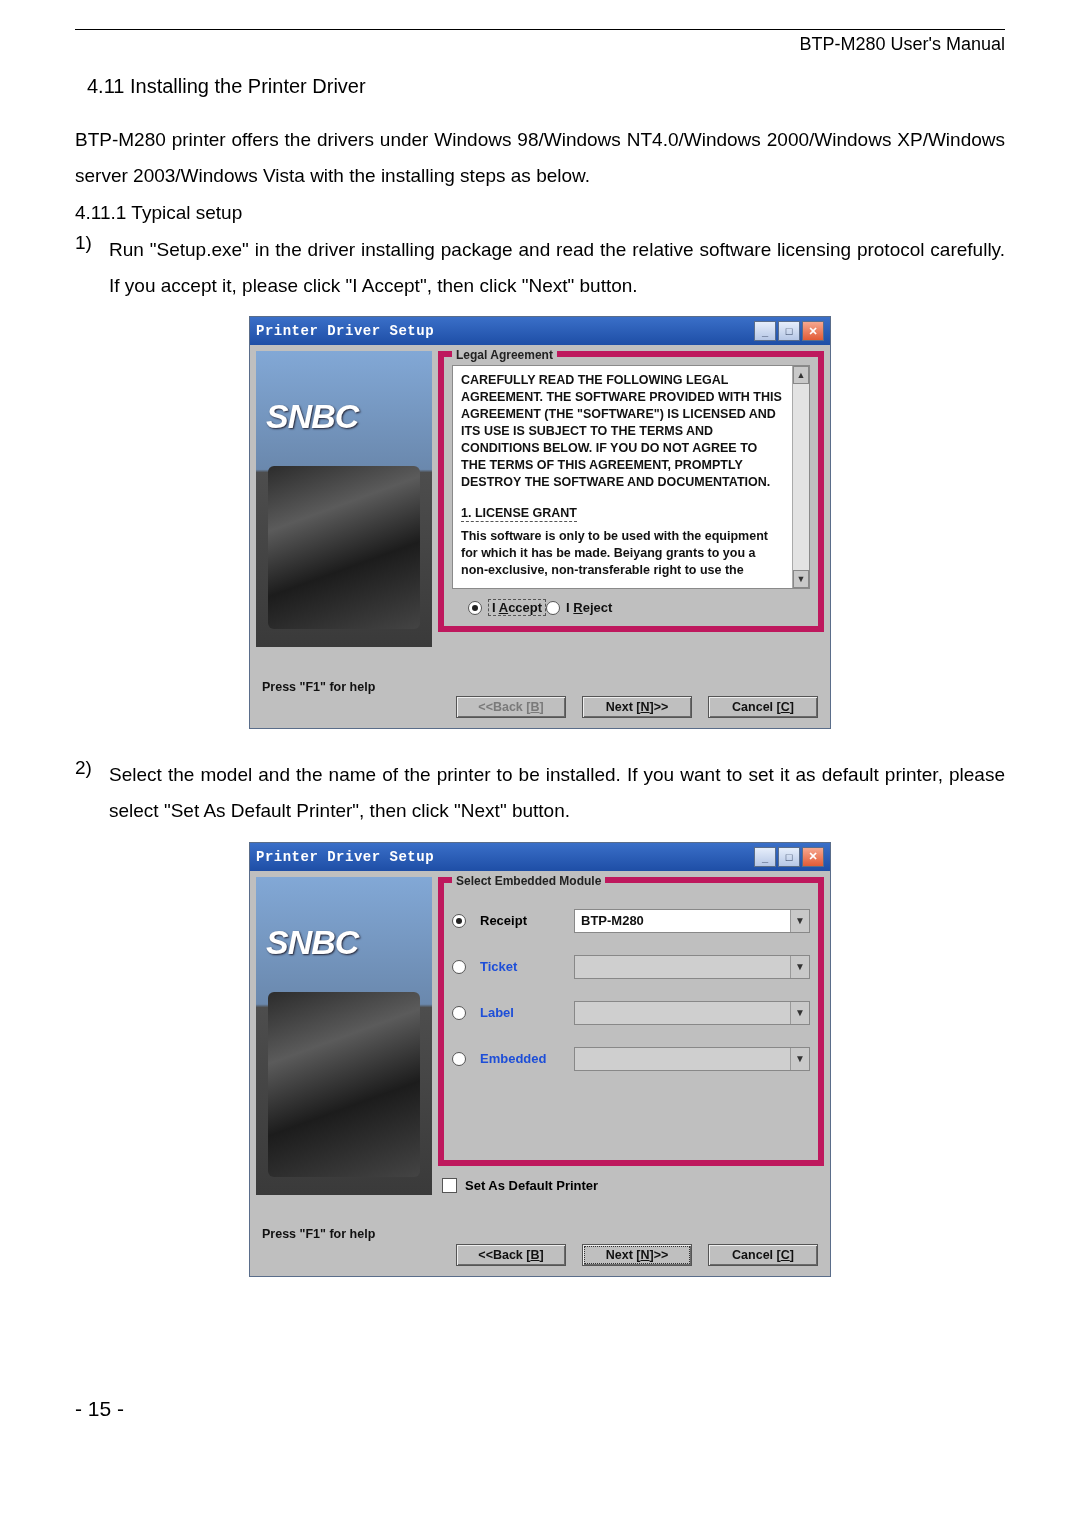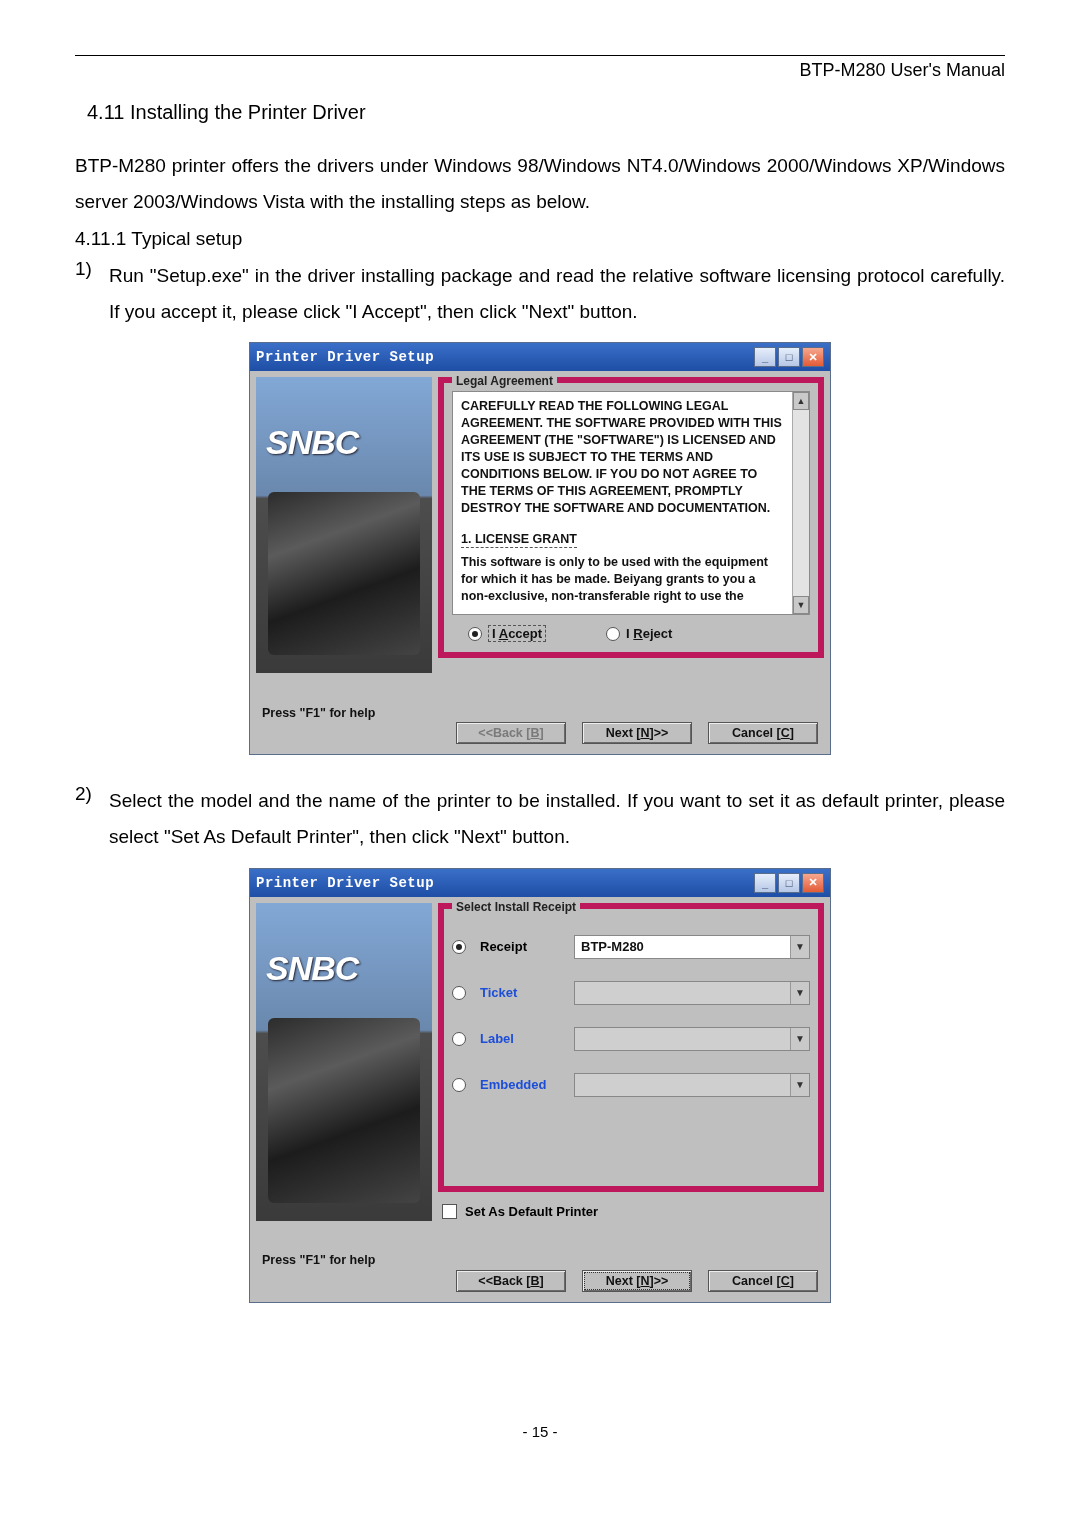--- a/index.html
+++ b/index.html
@@ -11,7 +11,7 @@
   }
   .page {
     width: 1080px;
-    padding: 55px 75px 40px 75px;
+    padding: 29px 75px 40px 75px;
     box-sizing: border-box;
     color: #000;
   }

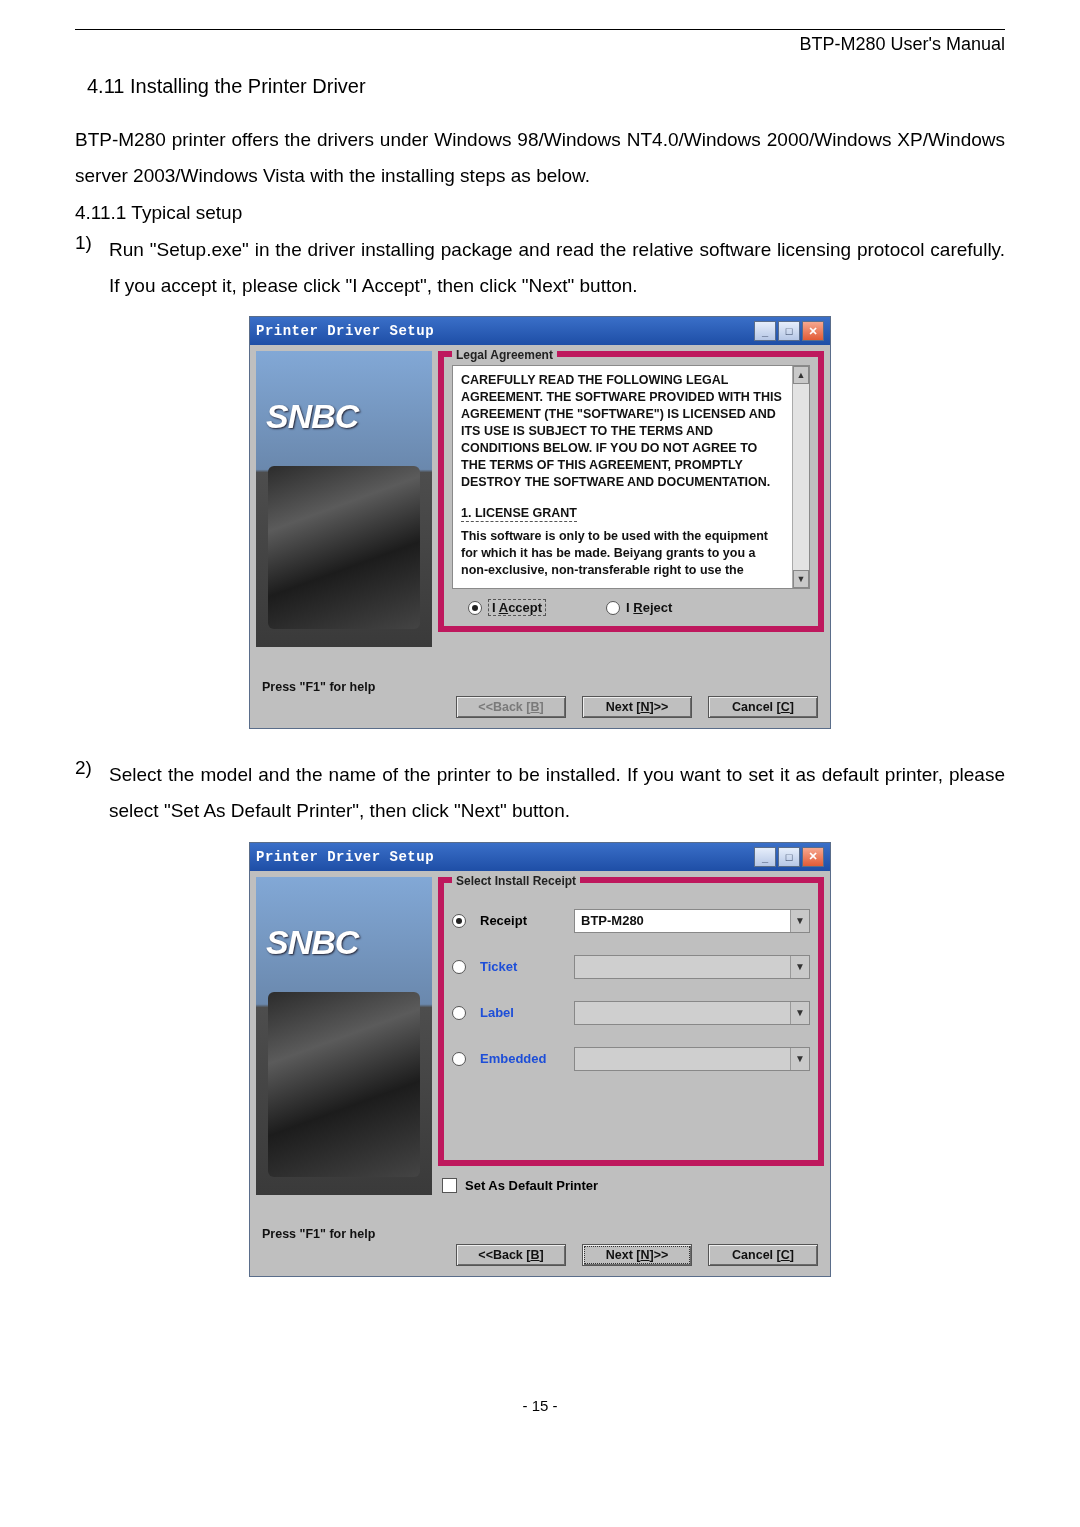--- a/index.html
+++ b/index.html
@@ -166,7 +166,7 @@
   }
   .license-text p { margin:0 16px 6px 0; }
   .license-text .sec-title { margin-top:8px; border-bottom:1px dashed #555; display:inline-block;}
-  .radio-row { margin-top:10px; display:flex; gap:60px; padding-left:16px; font-size:13px; font-weight:bold; color:#111;}
+  .radio-row { margin-top:10px; display:flex; padding-left:16px; font-size:13px; font-weight:bold; color:#111;}
   .radio-item { display:flex; align-items:center; gap:6px; }
   .radio { width:12px; height:12px; border:1px solid #555; border-radius:50%; background:#fff; display:flex;align-items:center;justify-content:center;}
   .radio.selected::after { content:""; width:6px; height:6px; background:#222; border-radius:50%; }

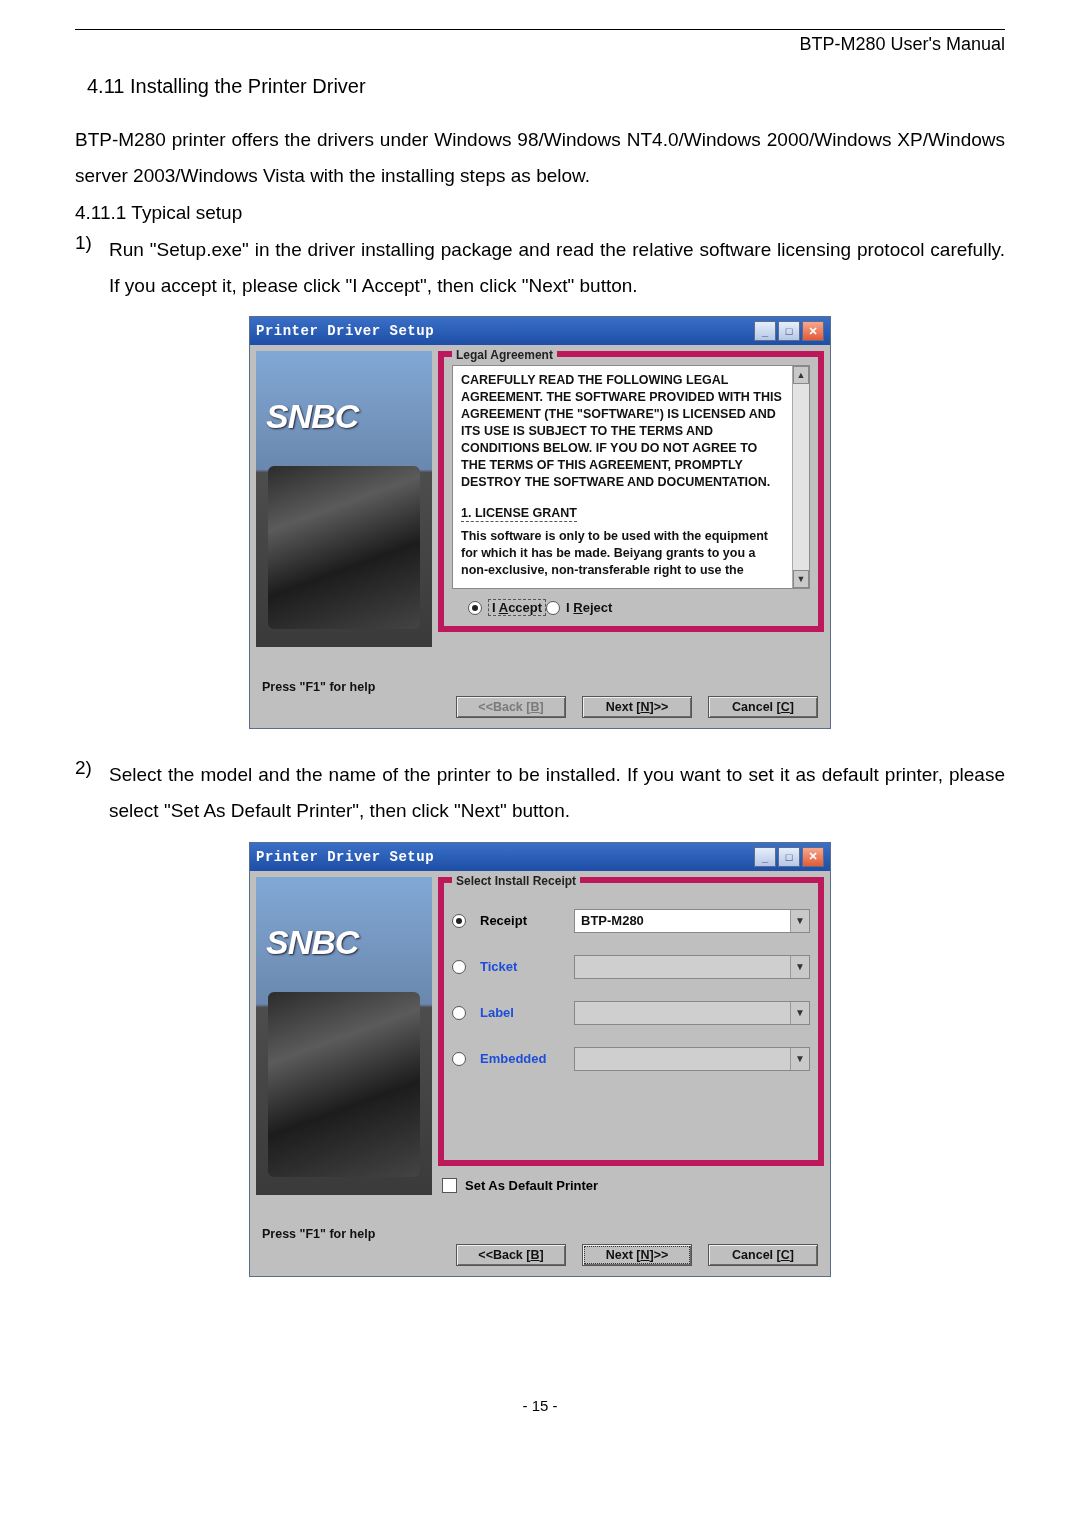--- a/index.html
+++ b/index.html
@@ -316,7 +316,7 @@
           </div>
           <div class="right-pane">
             <div class="groupbox" style="flex:1;">
-              <span class="gb-title">Select Install Receipt</span>
+              <span class="gb-title">Select Embedded Module</span>
 
               <div class="module-row" style="margin-top:18px;">
                 <span class="radio selected"></span>

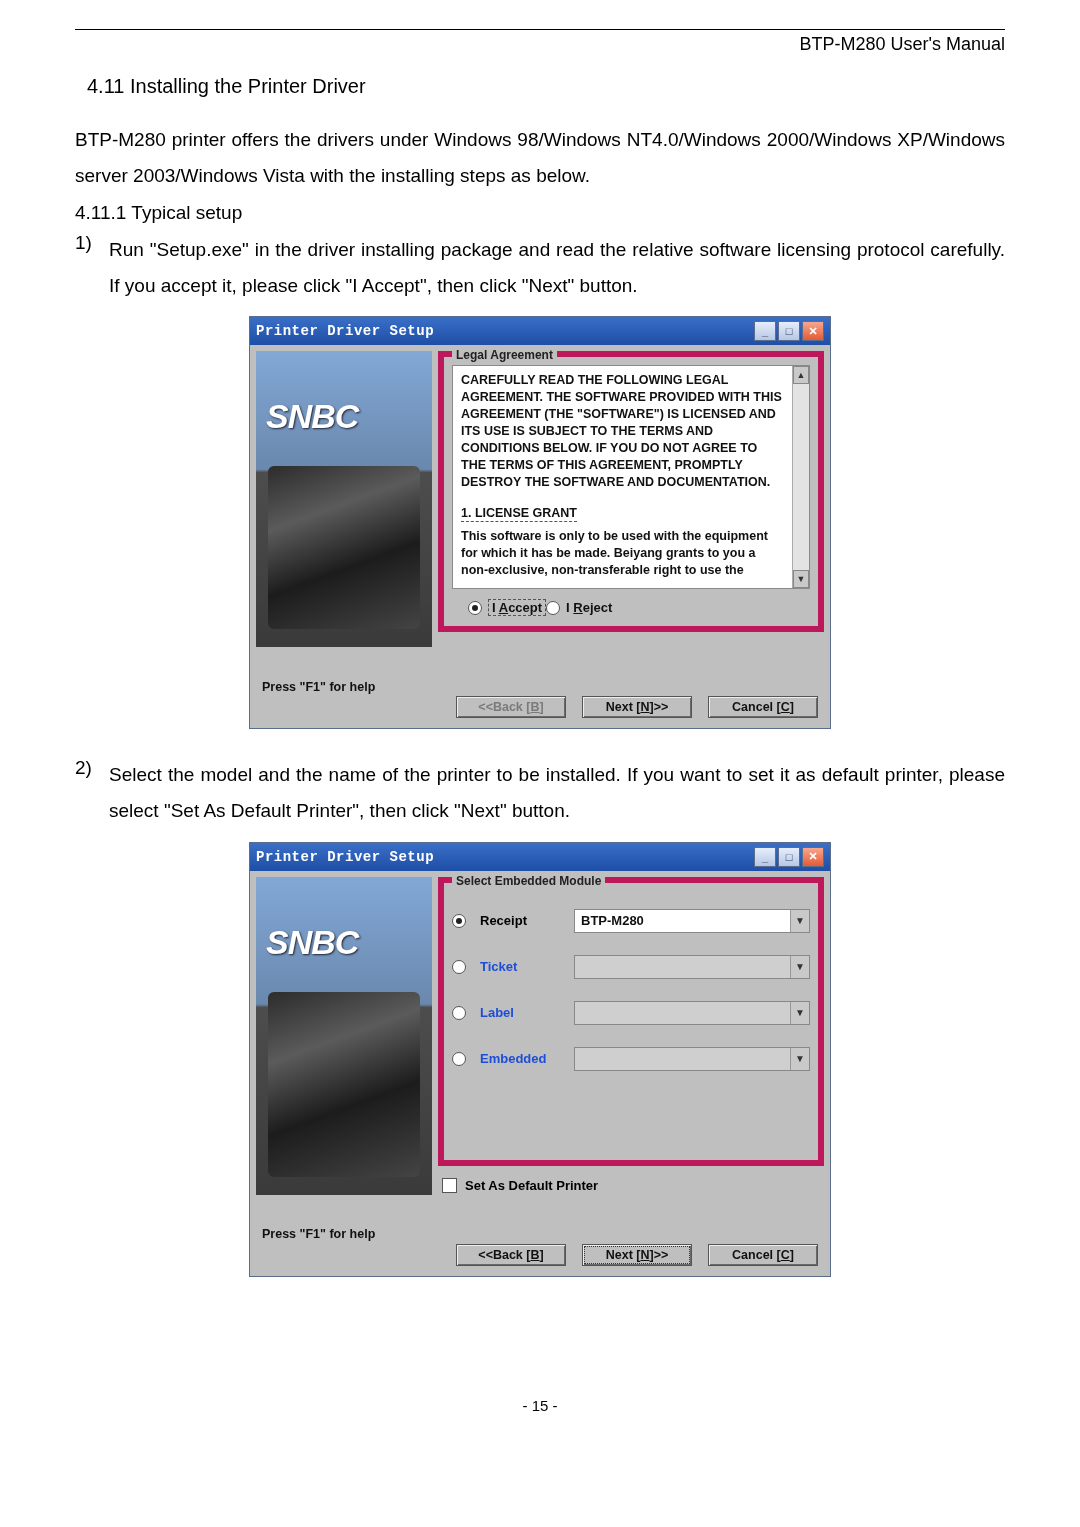--- a/index.html
+++ b/index.html
@@ -215,8 +215,8 @@
   .cbox { width:13px; height:13px; background:#fff; border:1px solid #555; }
 
   .page-number {
-    text-align:center;
-    font-size:15px;
+    text-align:left;
+    font-size:21px;
     margin-top: 120px;
   }
 </style>

